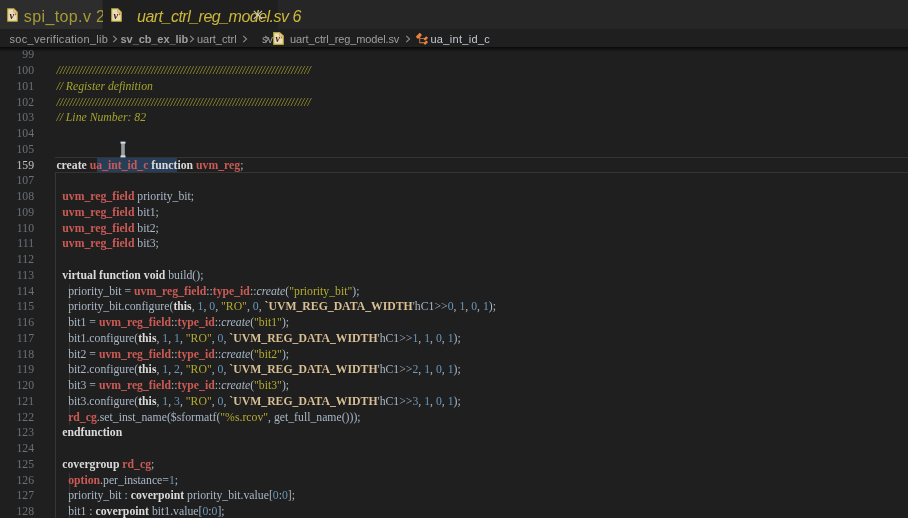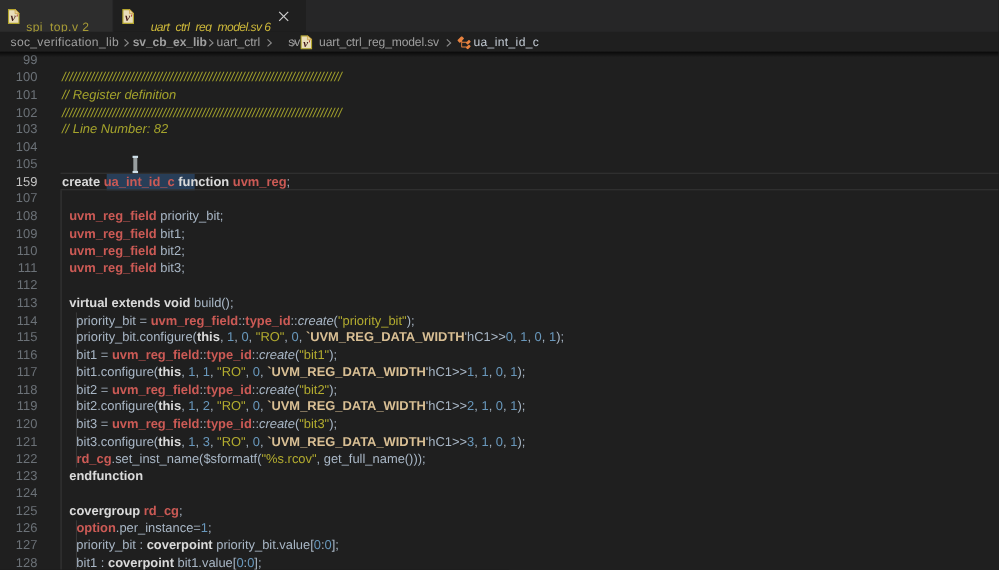--- a/index.html
+++ b/index.html
@@ -10,7 +10,7 @@
   .tab{position:absolute;top:0;height:29px;}
   #tab1{left:0;width:101.5px;background:#2d2d2d;}
   #tab2{left:102.5px;width:175.5px;background:#1f1f1f;}
-  .tablabel{position:absolute;top:19px;font-size:11px;white-space:pre;}
+  .tablabel{position:absolute;top:8px;font-size:16px;white-space:pre;}
   #tab1 .tablabel{left:23.8px;color:#a79b36;letter-spacing:0.38px;}
   #tab2 .tablabel{left:34.5px;color:#cdb83a;letter-spacing:-0.51px;font-style:italic;}
   .ticon{position:absolute;top:7.5px;}

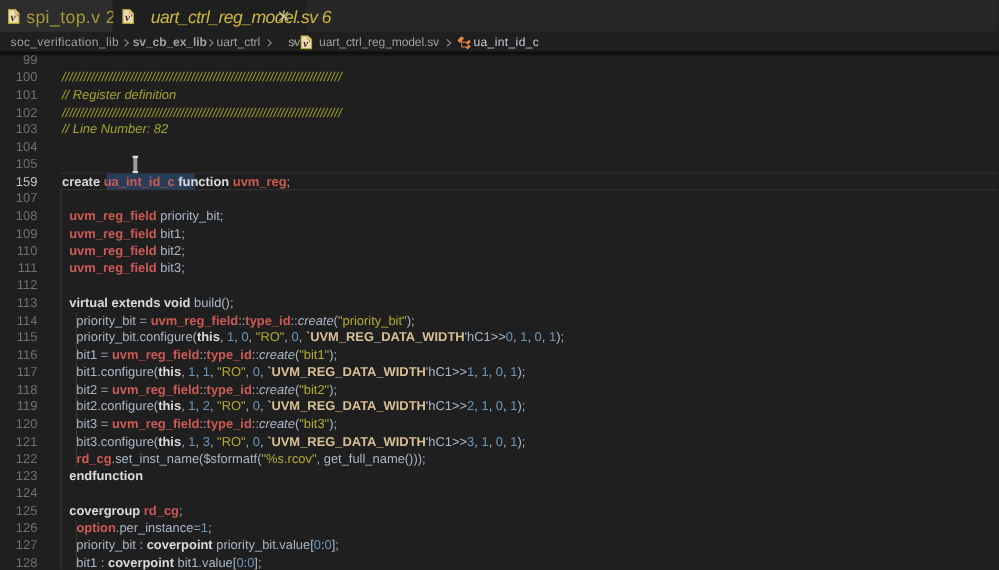--- a/index.html
+++ b/index.html
@@ -24,7 +24,7 @@
           background:linear-gradient(to bottom,rgba(0,0,0,0.72),rgba(0,0,0,0));}
   
   #editor{position:absolute;left:0;top:47.4px;width:908px;height:471px;}
-  .mono{font-family:Liberation Sans, sans-serif;font-size:11.74px;line-height:15.75px;}
+  .mono{font-family:Liberation Serif, serif;font-size:11.74px;line-height:15.75px;}
   #gutter{position:absolute;left:0;top:0;width:34px;text-align:right;color:#6b7177;white-space:pre;}
   #gutter .cur{color:#c2c2c2;}
   #code{position:absolute;left:56.4px;top:0;white-space:pre;color:#a9b7c6;}

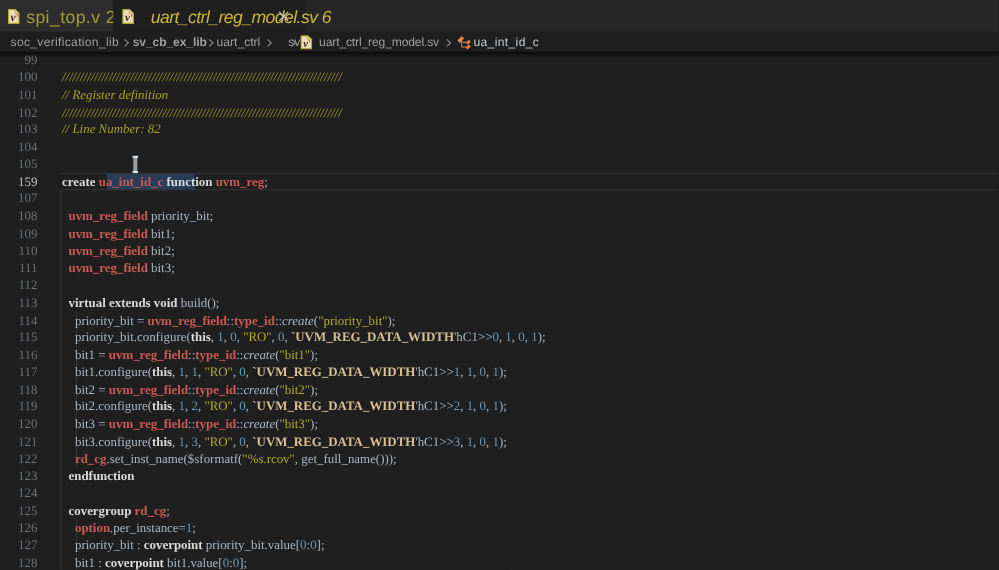--- a/index.html
+++ b/index.html
@@ -151,7 +151,7 @@
   <span class="t">uvm_reg_field</span> bit2;
   <span class="t">uvm_reg_field</span> bit3;
 
-  <span class="k">virtual extends void</span> build();
+  <span class="k">virtual function void</span> build();
     priority_bit = <span class="t">uvm_reg_field</span>::<span class="t">type_id</span>::<span class="i">create</span>(<span class="s">"priority_bit"</span>);
     priority_bit.configure(<span class="k">this</span>, <span class="n">1</span>, <span class="n">0</span>, <span class="s">"RO"</span>, <span class="n">0</span>, <span class="m">`UVM_REG_DATA_WIDTH</span>'hC1&gt;&gt;<span class="n">0</span>, <span class="n">1</span>, <span class="n">0</span>, <span class="n">1</span>);
     bit1 = <span class="t">uvm_reg_field</span>::<span class="t">type_id</span>::<span class="i">create</span>(<span class="s">"bit1"</span>);

